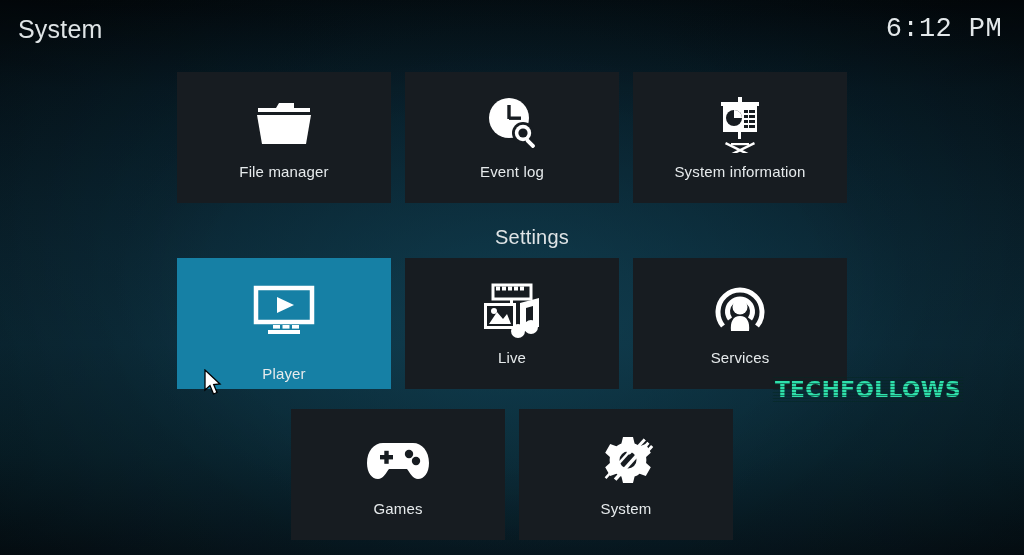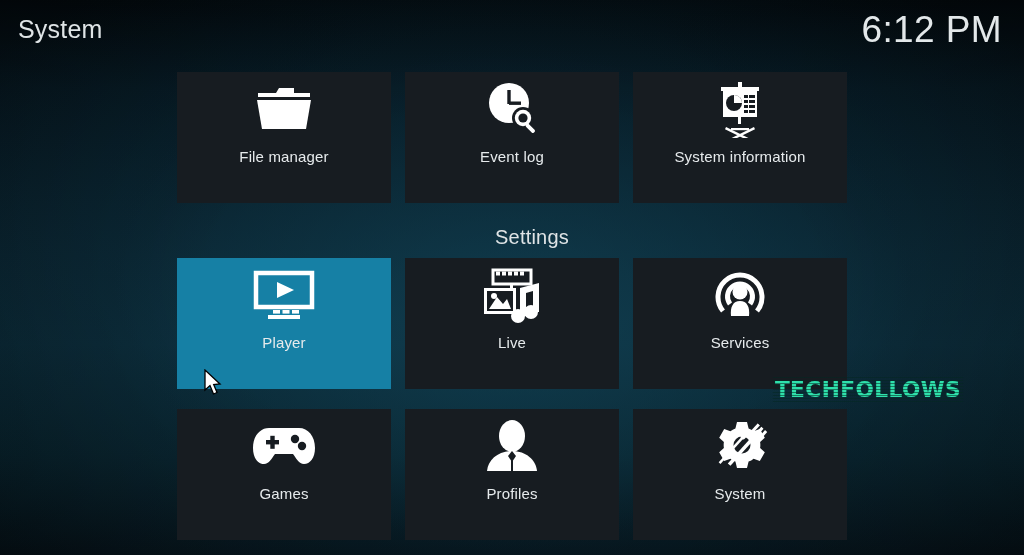--- a/index.html
+++ b/index.html
@@ -36,8 +36,8 @@
     letter-spacing:0.2px; line-height:1;
   }
   #clock {
-    font-size:37px; font-weight:400; color:#e3e8ea;
-    letter-spacing:0.4px; line-height:1;
+    font-size:27px; font-weight:400; color:#e3e8ea;
+    letter-spacing:0.4px; line-height:1;font-family:Liberation Mono, monospace;
   }
 
   

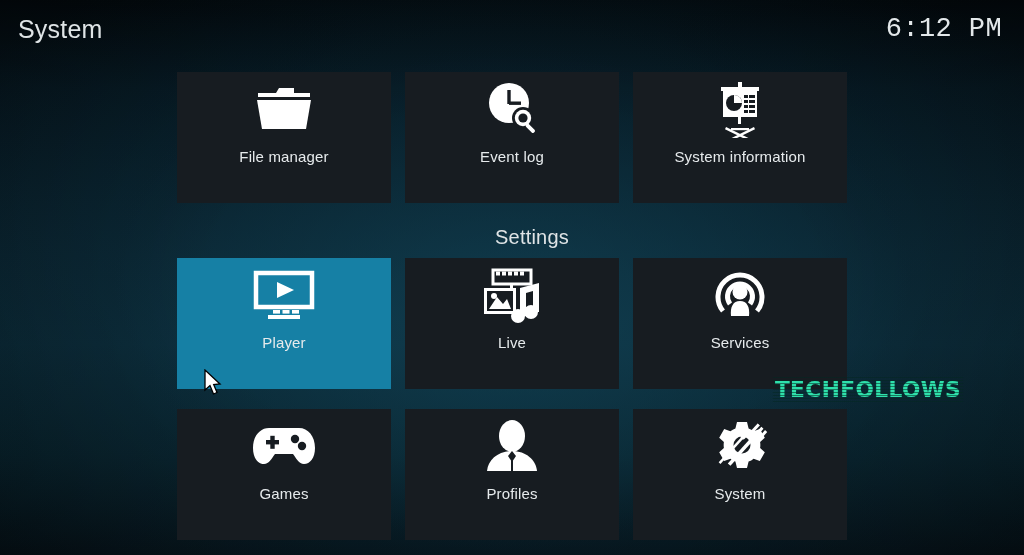--- a/index.html
+++ b/index.html
@@ -56,7 +56,7 @@
     background:#171c21;
     display:flex; flex-direction:column;
     align-items:center; justify-content:flex-start;
-    padding-top:5px;
+    padding-top:20px;
     cursor:pointer;
   }
   .tile.selected { background:#1680a5; }

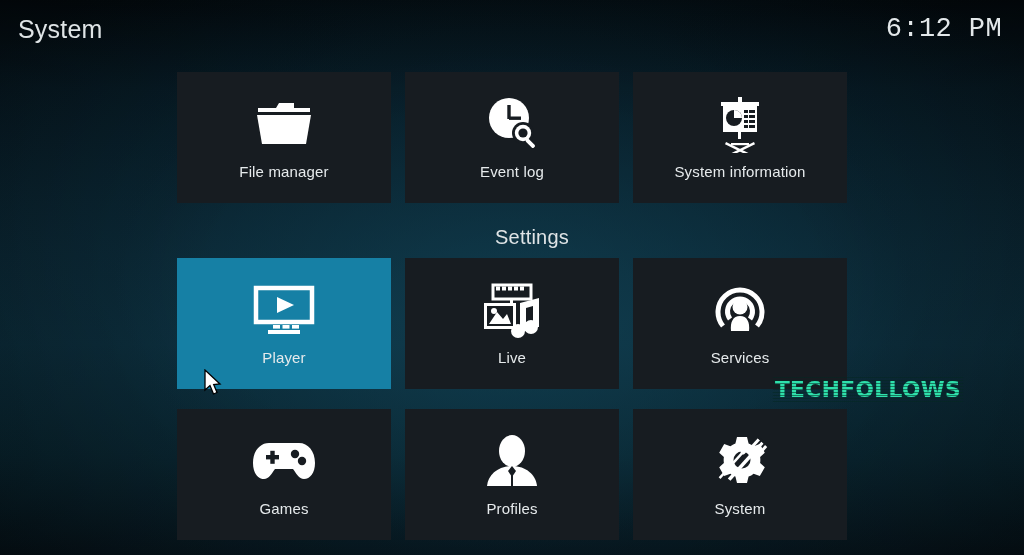--- a/index.html
+++ b/index.html
@@ -59,7 +59,7 @@
     padding-top:20px;
     cursor:pointer;
   }
-  .tile.selected { background:#1680a5; }
+  .tile.selected { background:#1680a5;gap:16px; }
 
   .tile-icon {
     width:74px; height:64px;

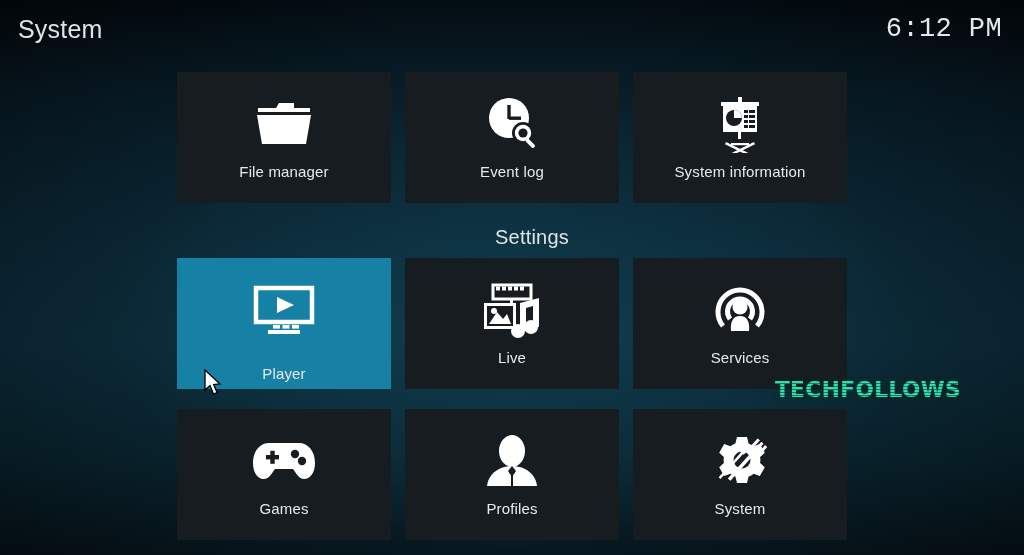--- a/index.html
+++ b/index.html
@@ -246,17 +246,6 @@
     </div>
 
 
-    <div class="tile">
-      <div class="tile-icon">
-        <svg width="60" height="56" viewBox="0 0 60 56">
-          <ellipse fill="#ffffff" cx="30" cy="18" rx="13" ry="16"></ellipse>
-          <path fill="#ffffff" d="M30 33 C44 33 54 42 55 53 L5 53 C6 42 16 33 30 33 Z"></path>
-          <path fill="#171c21" d="M30 33 L26 38 L30 44 L34 38 Z"></path>
-          <rect fill="#171c21" x="29" y="42" width="2" height="11"></rect>
-        </svg>
-      </div>
-      <div class="tile-label">Profiles</div>
-    </div>
 
     <div class="tile">
       <div class="tile-icon">

